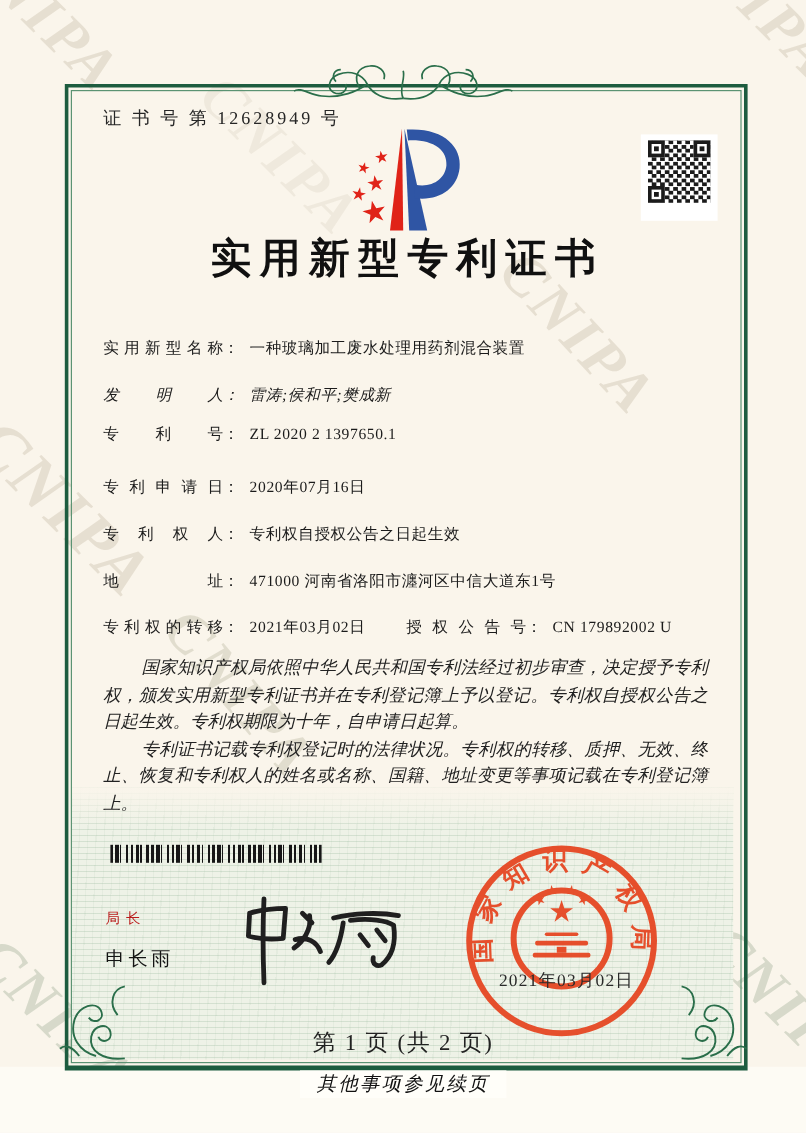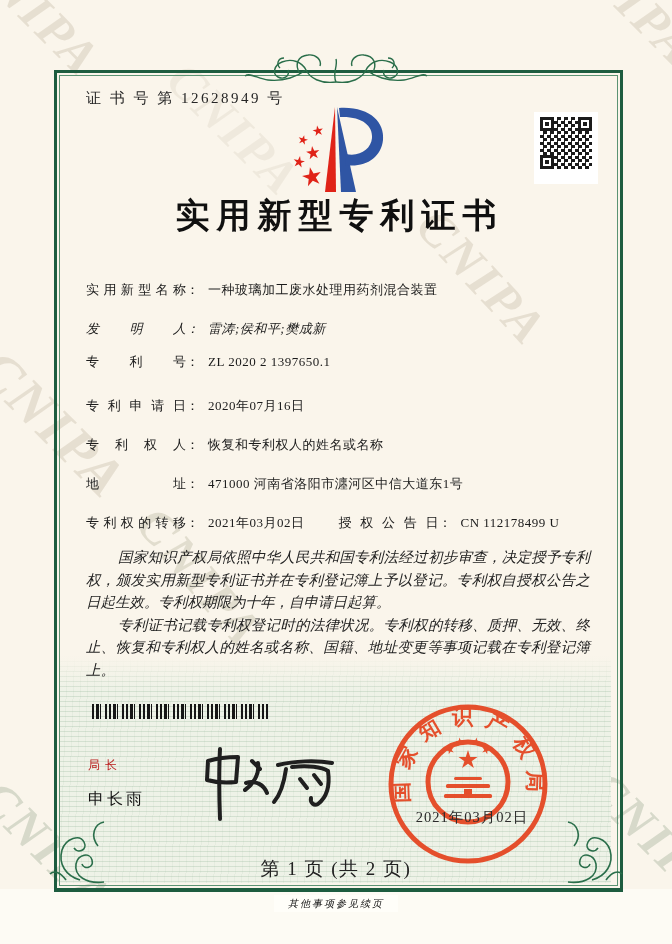--- a/index.html
+++ b/index.html
@@ -169,7 +169,7 @@
     <span class="lab">专利申请日</span><span class="colon">：</span><span class="val">2020年07月16日</span>
   </div>
   <div class="field f5">
-    <span class="lab">专利权人</span><span class="colon">：</span><span class="val">恢复和专利权人的姓名或名称</span>
+    <span class="lab">专利权人</span><span class="colon">：</span><span class="val">专利权自授权公告之日起生效</span>
   </div>
   <div class="field f6">
     <span class="lab">地址</span><span class="colon">：</span><span class="val">471000 河南省洛阳市瀍河区中信大道东1号</span>

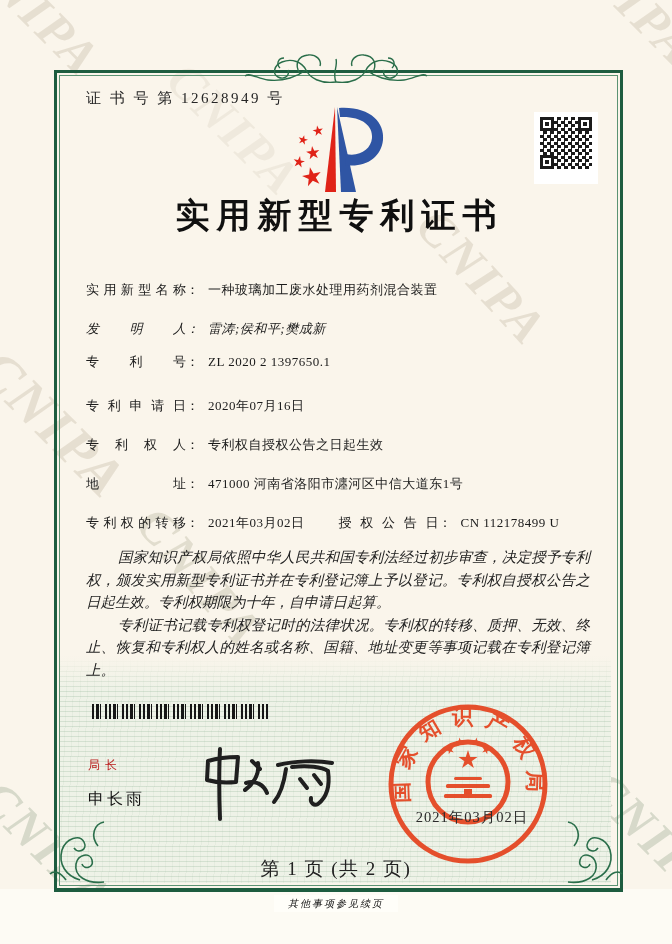--- a/index.html
+++ b/index.html
@@ -175,7 +175,7 @@
     <span class="lab">地址</span><span class="colon">：</span><span class="val">471000 河南省洛阳市瀍河区中信大道东1号</span>
   </div>
   <div class="field f7">
-    <span class="lab">专利权的转移</span><span class="colon">：</span><span class="val">2021年03月02日</span><span class="grp2"><span class="lab">授权公告日</span><span class="colon">：</span><span class="val">CN 112178499 U</span></span>
+    <span class="lab">专利权的转移</span><span class="colon">：</span><span class="val">2021年03月02日</span><span class="grp2"><span class="lab">授权公告号</span><span class="colon">：</span><span class="val">CN 112178499 U</span></span>
   </div>
 
   <div class="legal">

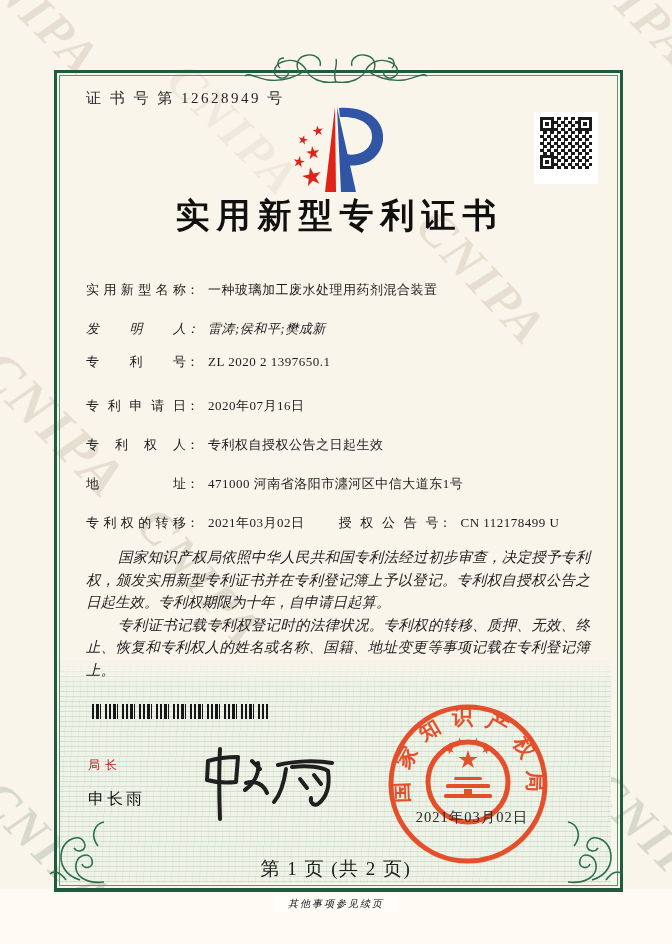--- a/index.html
+++ b/index.html
@@ -175,7 +175,7 @@
     <span class="lab">地址</span><span class="colon">：</span><span class="val">471000 河南省洛阳市瀍河区中信大道东1号</span>
   </div>
   <div class="field f7">
-    <span class="lab">专利权的转移</span><span class="colon">：</span><span class="val">2021年03月02日</span><span class="grp2"><span class="lab">授权公告号</span><span class="colon">：</span><span class="val">CN 112178499 U</span></span>
+    <span class="lab">专利权的转移</span><span class="colon">：</span><span class="val">2021年03月02日</span><span class="grp2"><span class="lab">授权公告号</span><span class="colon">：</span><span class="val">CN 179892002 U</span></span>
   </div>
 
   <div class="legal">

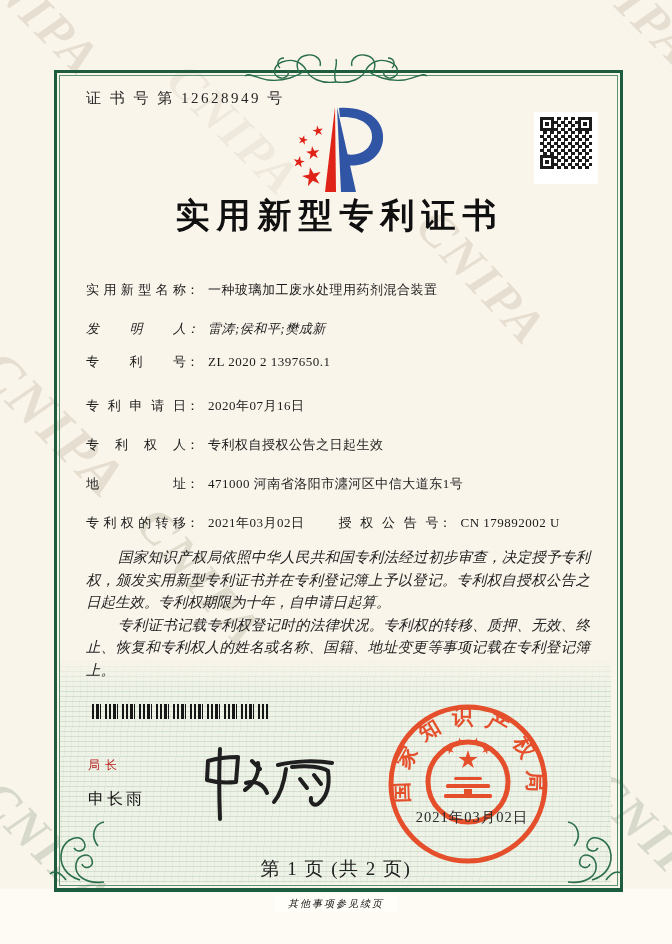--- a/index.html
+++ b/index.html
@@ -65,7 +65,7 @@
   .pageinfo{position:absolute;left:0;top:856px;width:672px;text-align:center;font-size:19px;
          letter-spacing:1.5px;color:#222;z-index:4;}
   .footnote{position:absolute;left:0;top:893px;width:672px;text-align:center;z-index:4;}
-  .footnote span{background:#fffef9;padding:3px 14px;font-size:10px;letter-spacing:2px;
+  .footnote span{background:#fffef9;padding:3px 14px;font-size:16px;letter-spacing:2px;
          color:#111;font-style:italic;}
 </style>
 </head>

